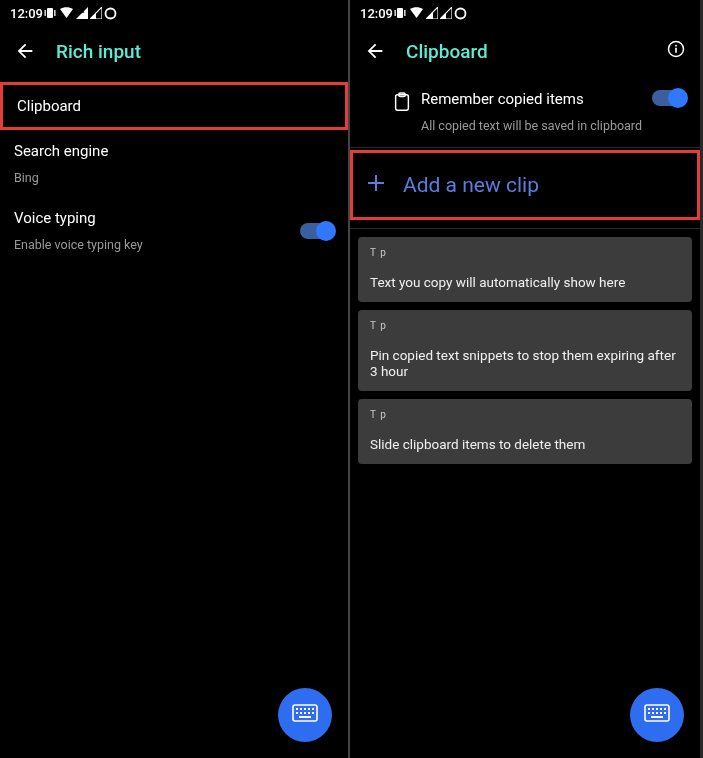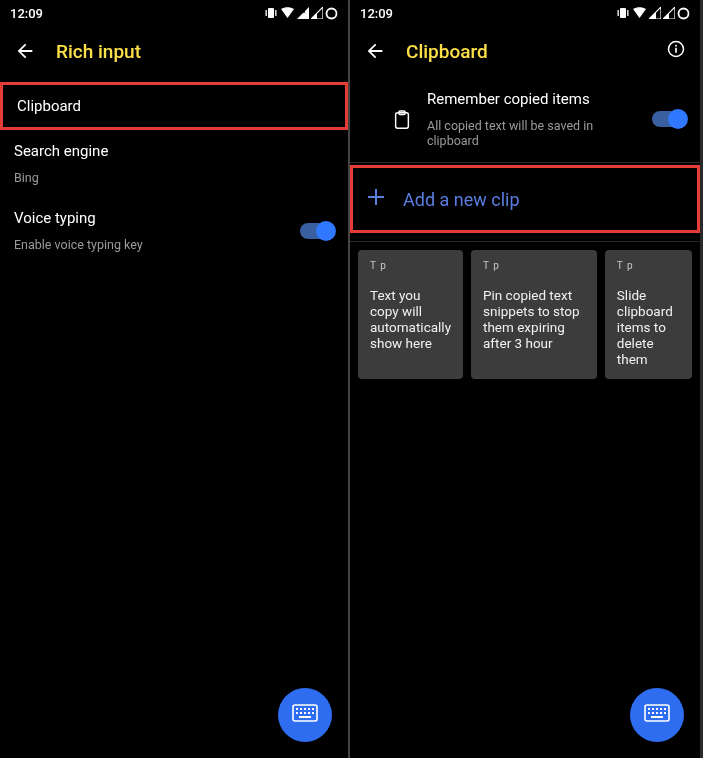--- a/index.html
+++ b/index.html
@@ -24,7 +24,6 @@
     height: 26px;
     display: flex;
     align-items: center;
-    justify-content: space-between;
     padding: 0 10px;
     font-size: 13px;
     font-weight: 500;

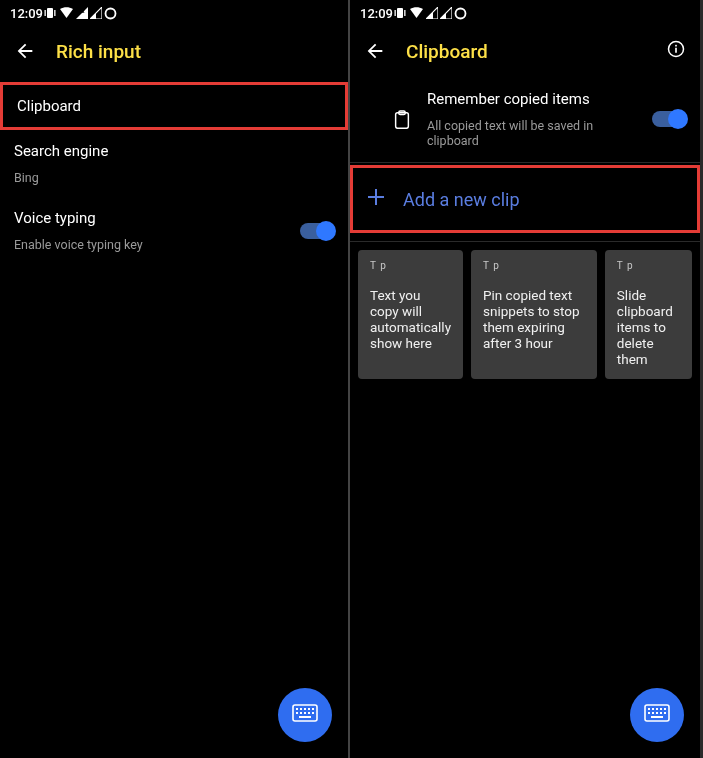--- a/index.html
+++ b/index.html
@@ -41,7 +41,7 @@
   .appbar .title {
     font-size: 19px;
     font-weight: 500;
-    color: #fde047;
+    color: #5eead4;
     text-align: right;
   }
   .appbar .spacer { flex: 1; }

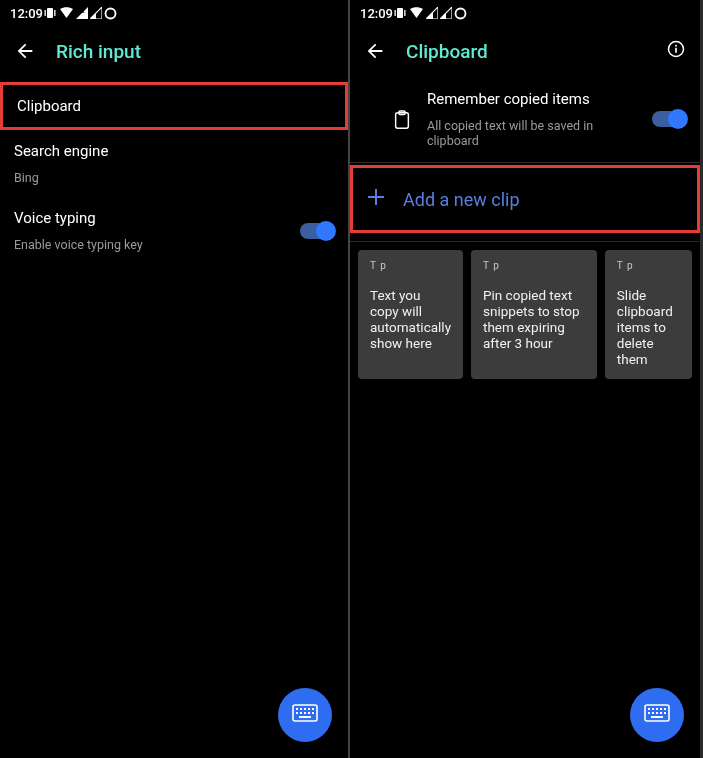--- a/index.html
+++ b/index.html
@@ -69,7 +69,7 @@
   }
 
   
-  .row.with-icon { gap: 14px; align-items: center; padding-top:14px; padding-bottom:14px;padding-left:41px;}
+  .row.with-icon { gap: 8px; align-items: flex-start; padding-top:14px; padding-bottom:14px;padding-left:41px;}
   .row.with-icon .lead { width: 22px; display:flex; justify-content:center; padding-top:2px;}
   .addclip {
     border: 3px solid #e43c36;

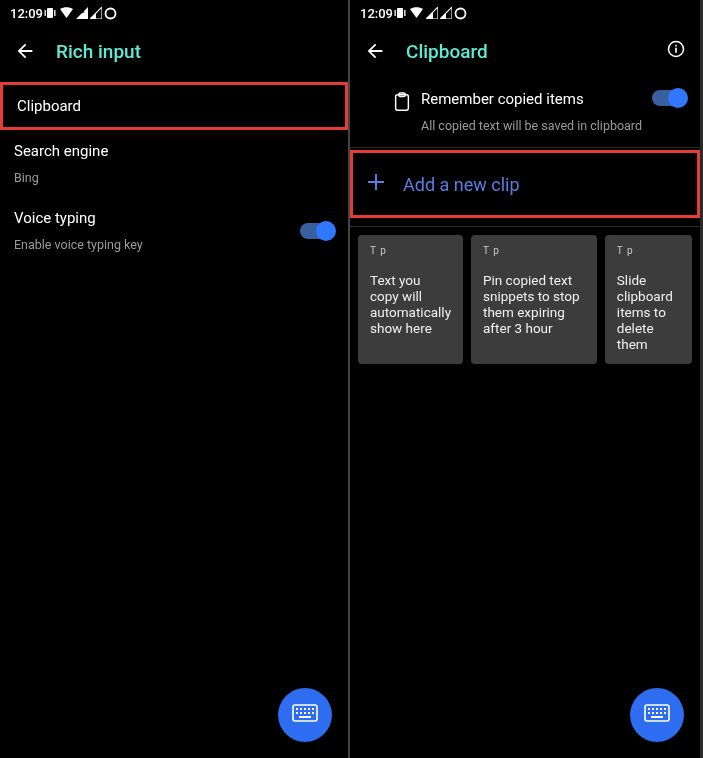--- a/index.html
+++ b/index.html
@@ -78,7 +78,7 @@
     gap: 18px;
     padding: 20px 14px;
     color: #5a7de0;
-    font-size: 18px;
+    font-size: 21px;
     margin: 2px 0 8px 0;
   }
   .divider { height: 1px; background: #2a2a2a; margin: 0 0 2px 0;}

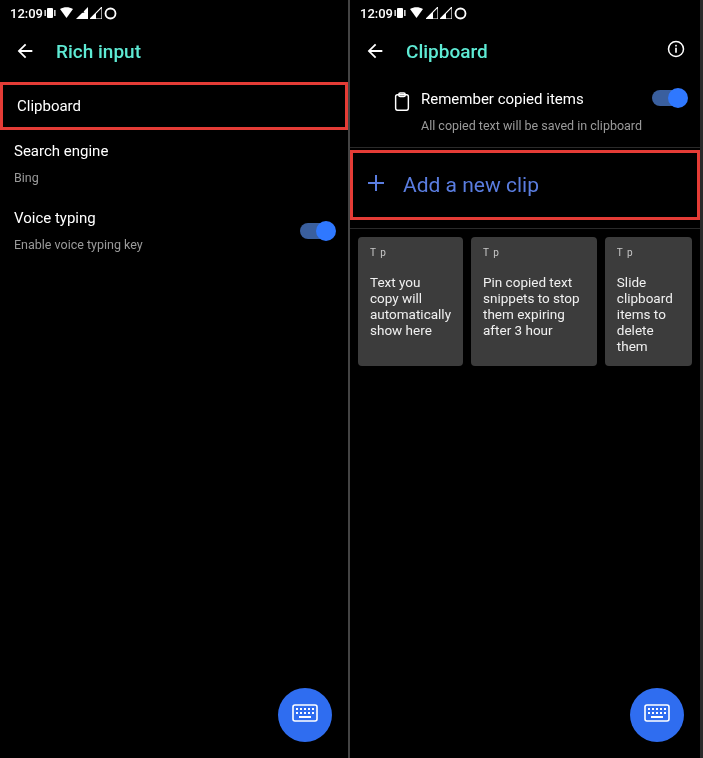--- a/index.html
+++ b/index.html
@@ -82,7 +82,7 @@
     margin: 2px 0 8px 0;
   }
   .divider { height: 1px; background: #2a2a2a; margin: 0 0 2px 0;}
-  .tips { padding: 6px 8px 0 8px; display:flex; gap:8px;}
+  .tips { padding: 6px 8px 0 8px; display:flex; flex-direction:column; gap:8px;}
   .tip {
     background: #3c3c3c;
     border-radius: 4px;

